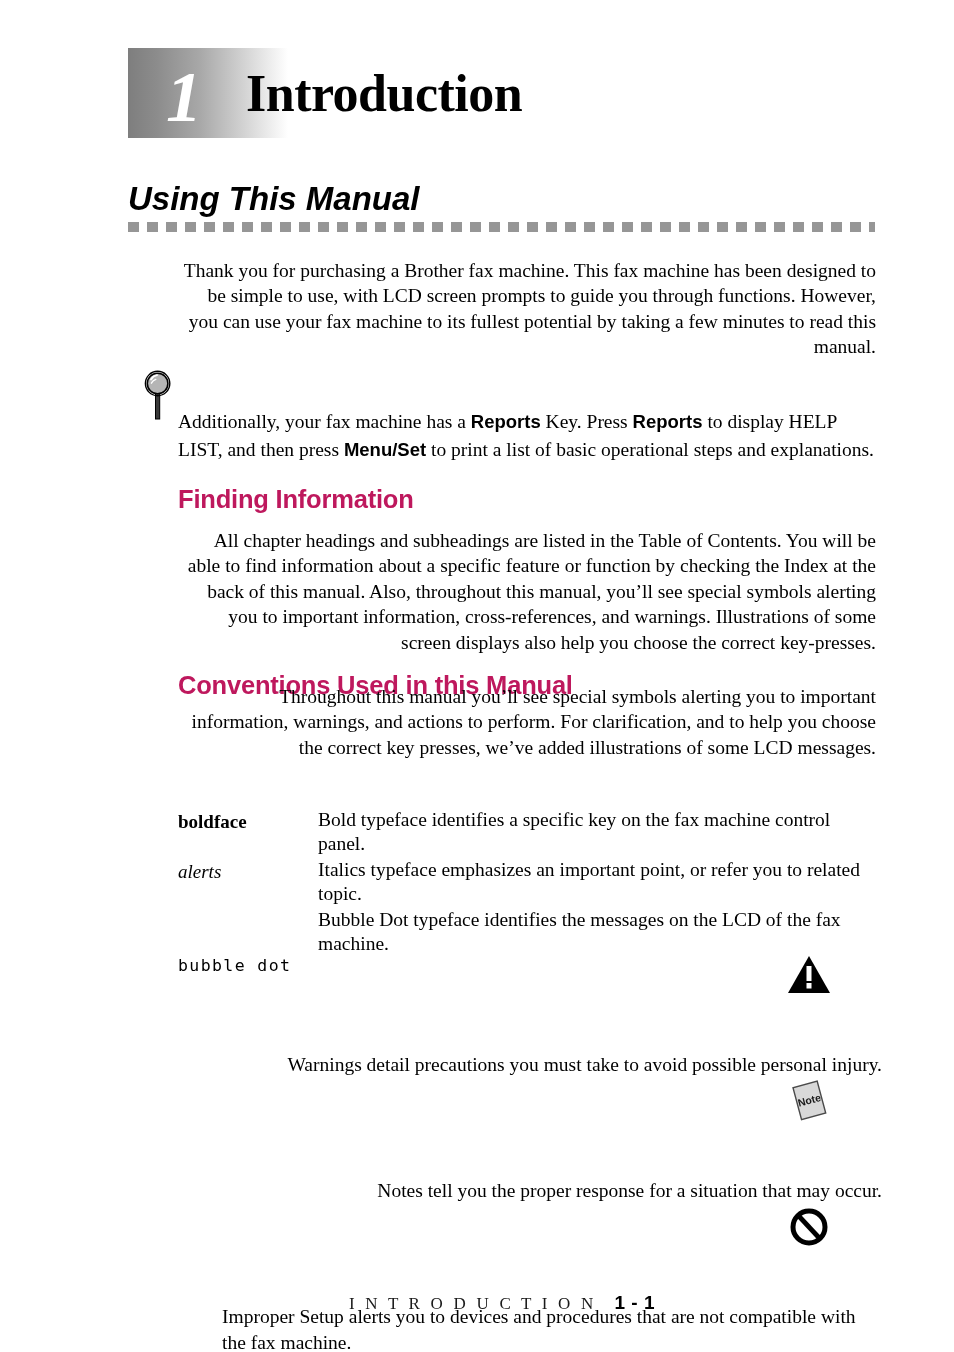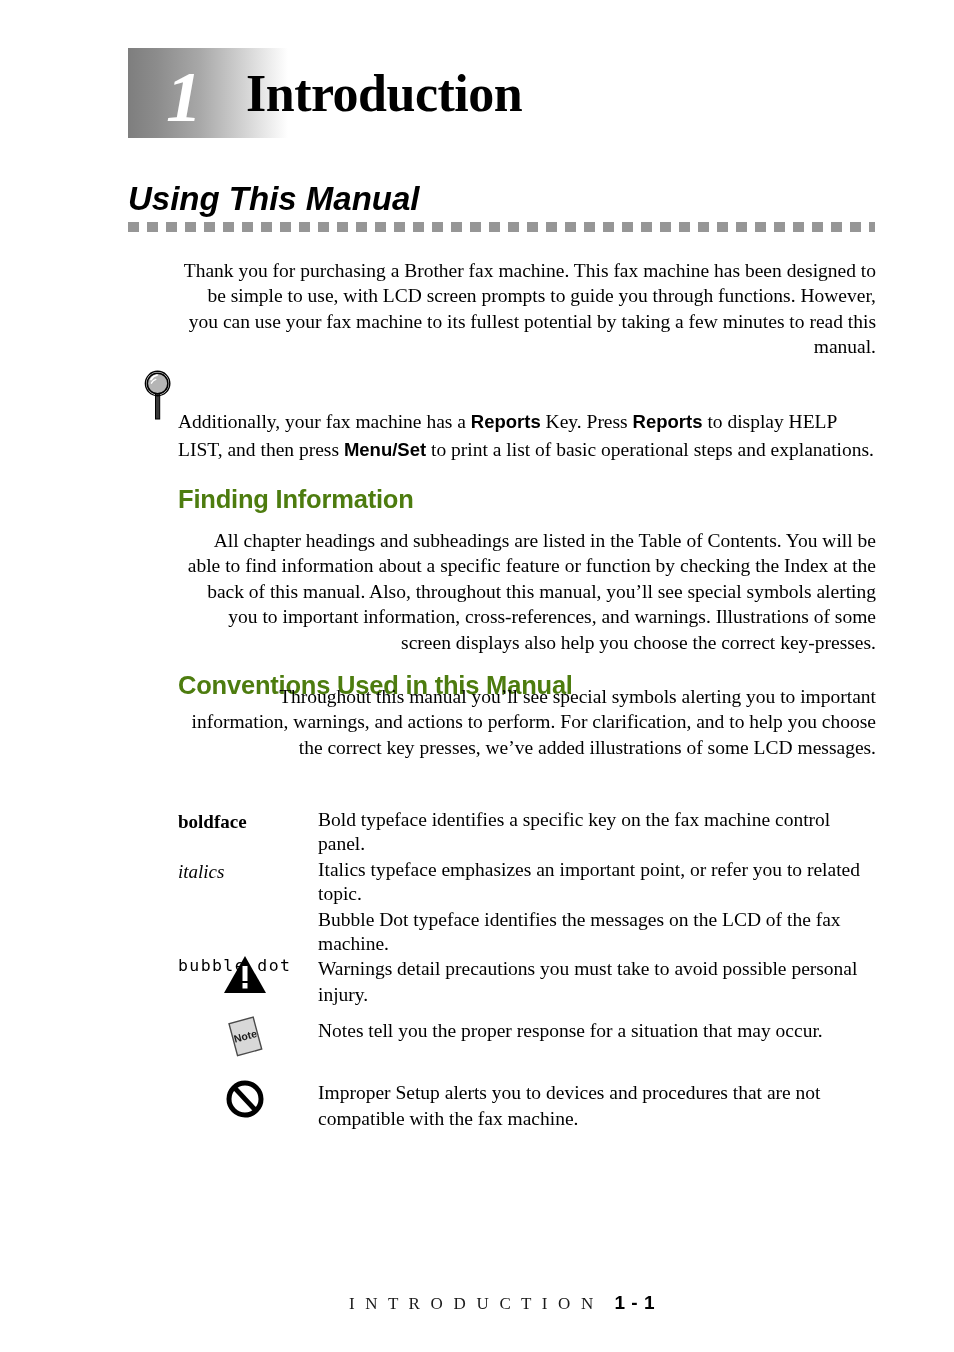--- a/index.html
+++ b/index.html
@@ -143,7 +143,7 @@
     font-size: 25.5px;
     line-height: 30px;
     letter-spacing: -0.2px;
-    color: #4d7c0f;
+    color: #be185d;
     white-space: nowrap;
   }
 

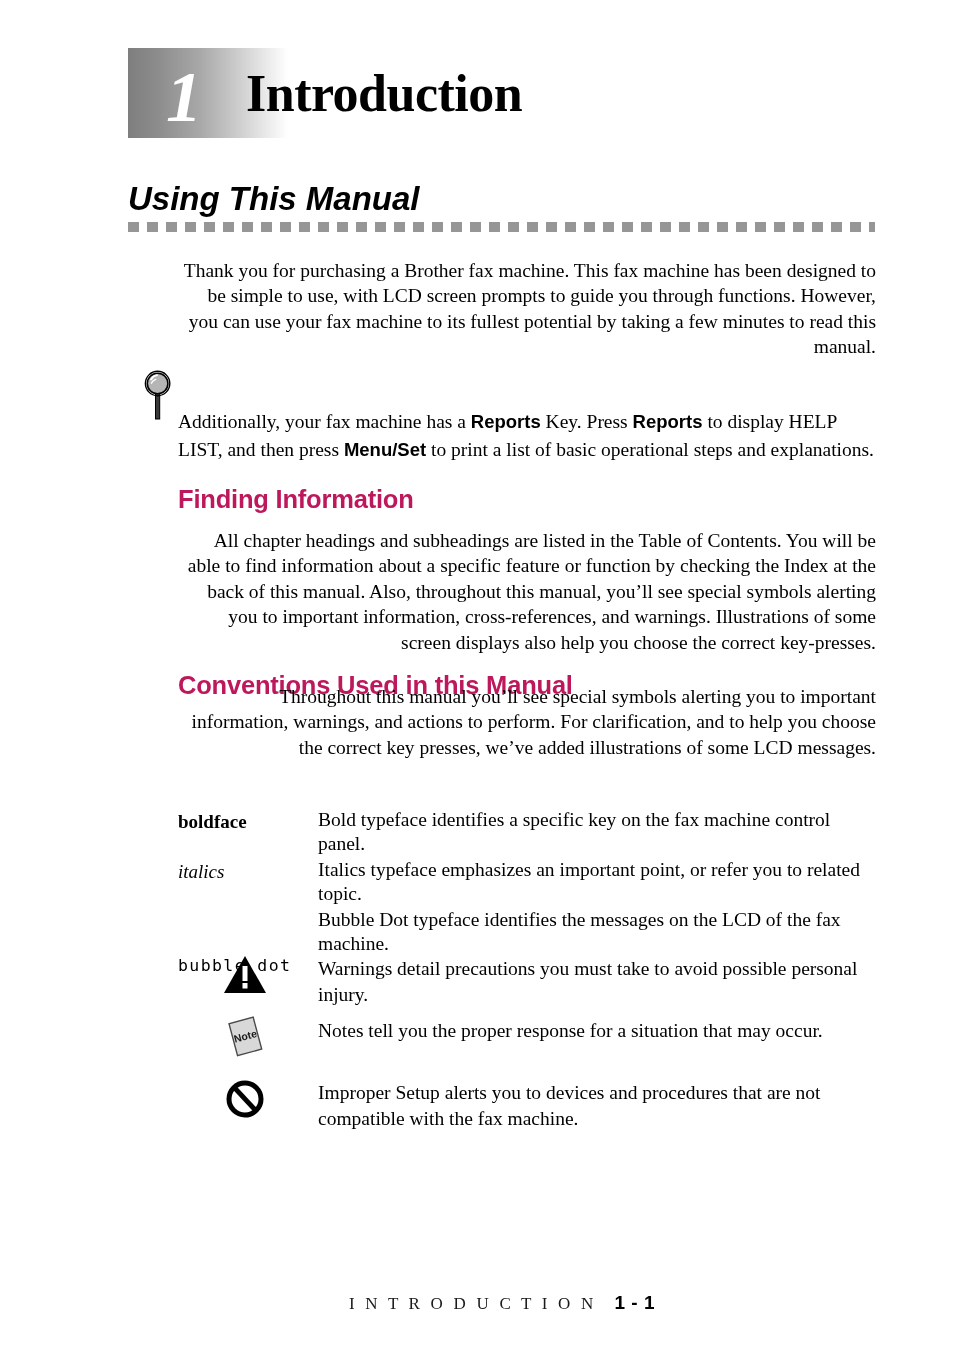--- a/index.html
+++ b/index.html
@@ -288,7 +288,7 @@
       <div class="conv-desc">Bold typeface identifies a specific key on the fax machine control panel.</div>
     </div>
     <div class="conv-row">
-      <div class="conv-term italic">italics</div>
+      <div class="conv-term italic">alerts</div>
       <div class="conv-desc">Italics typeface emphasizes an important point, or refer you to related topic.</div>
     </div>
     <div class="conv-row">

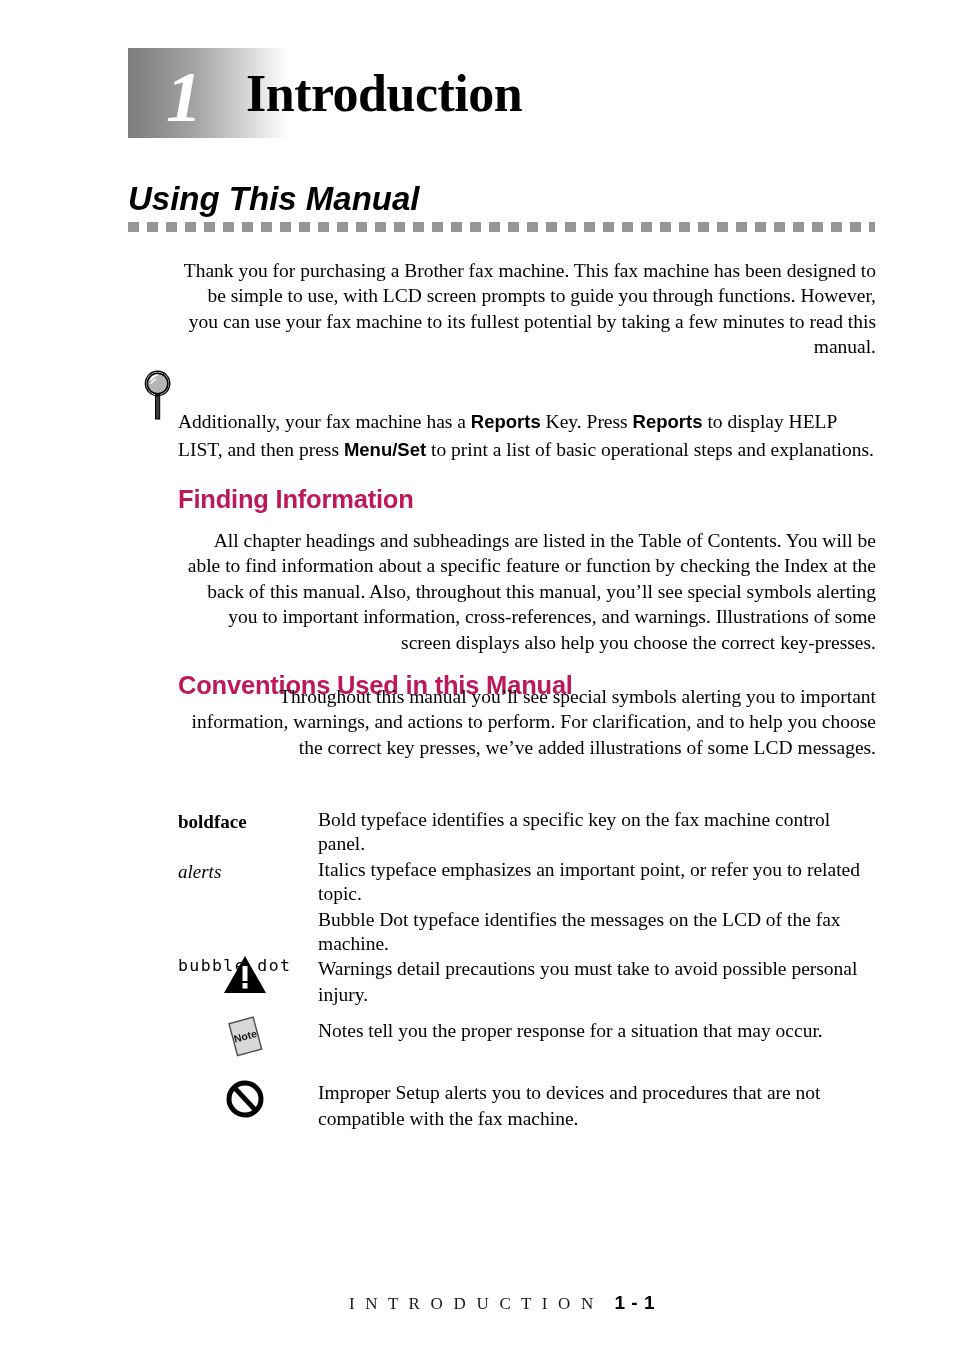--- a/index.html
+++ b/index.html
@@ -195,8 +195,9 @@
   }
   .legend-row {
     display: flex;
-    align-items: flex-start;
+    align-items: flex-end;
     min-height: 62px;
+    flex-direction: column;
   }
   .legend-icon {
     flex: 0 0 96px;

